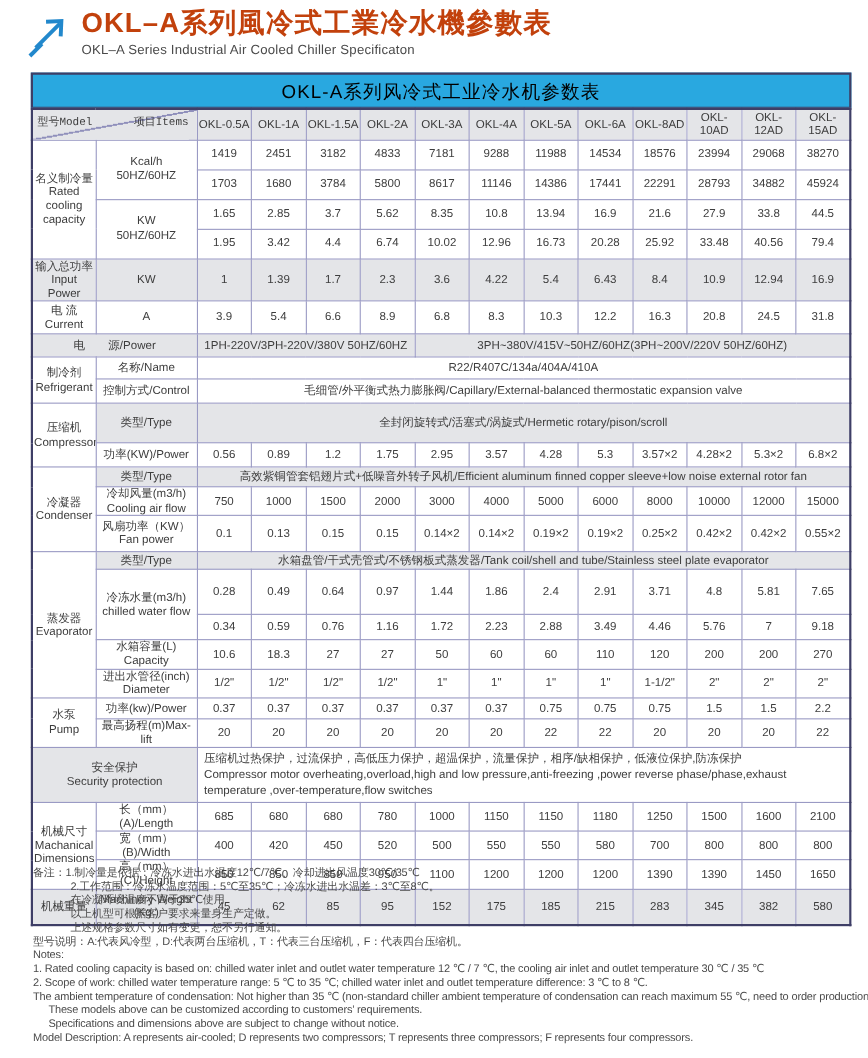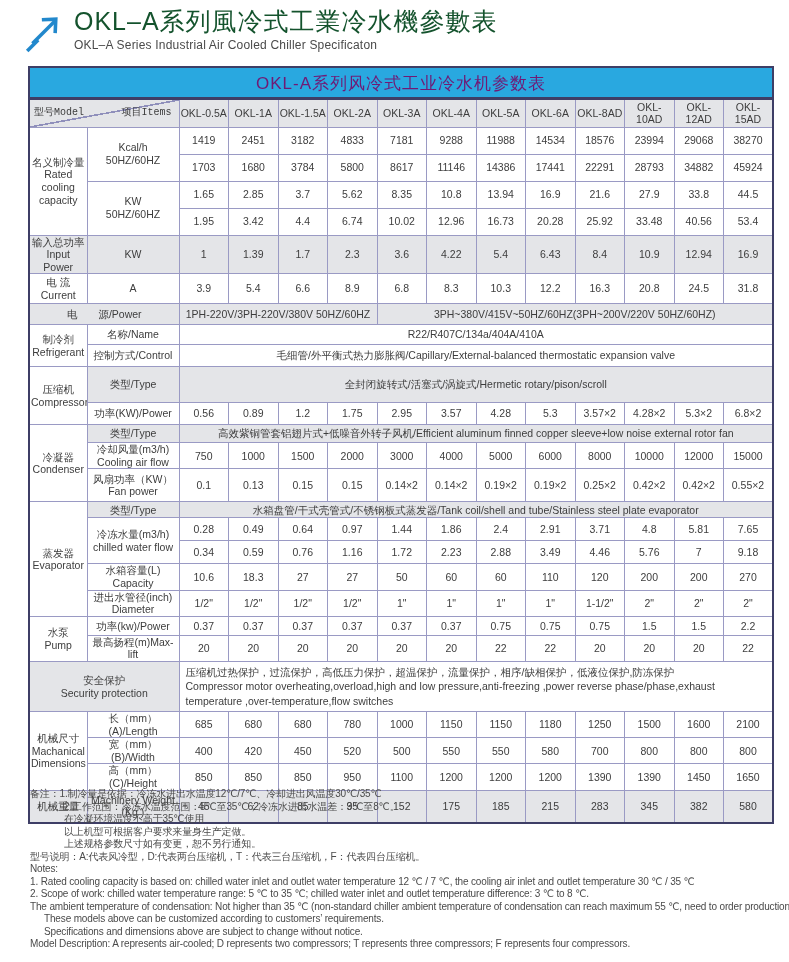--- a/index.html
+++ b/index.html
@@ -11,7 +11,7 @@
   .masthead{display:flex;align-items:flex-start;padding:7px 0 0 24px;height:52px;}
   .logo{width:42px;height:44px;flex:0 0 auto;margin-top:2px;}
   .titles{margin-left:8px;}
-  .title-cn{font-size:25px;font-weight:normal;color:#14532d;margin:0;letter-spacing:1px;line-height:28px;}
+  .title-cn{font-size:25px;font-weight:bold;color:#c2410c;margin:0;letter-spacing:1px;line-height:28px;}
   .title-en{font-size:12px;font-weight:normal;color:#4a4a4a;margin:1px 0 0;line-height:19px;letter-spacing:0.2px;}
   
   .tablewrap{position:absolute;left:28px;top:66px;width:746px;}

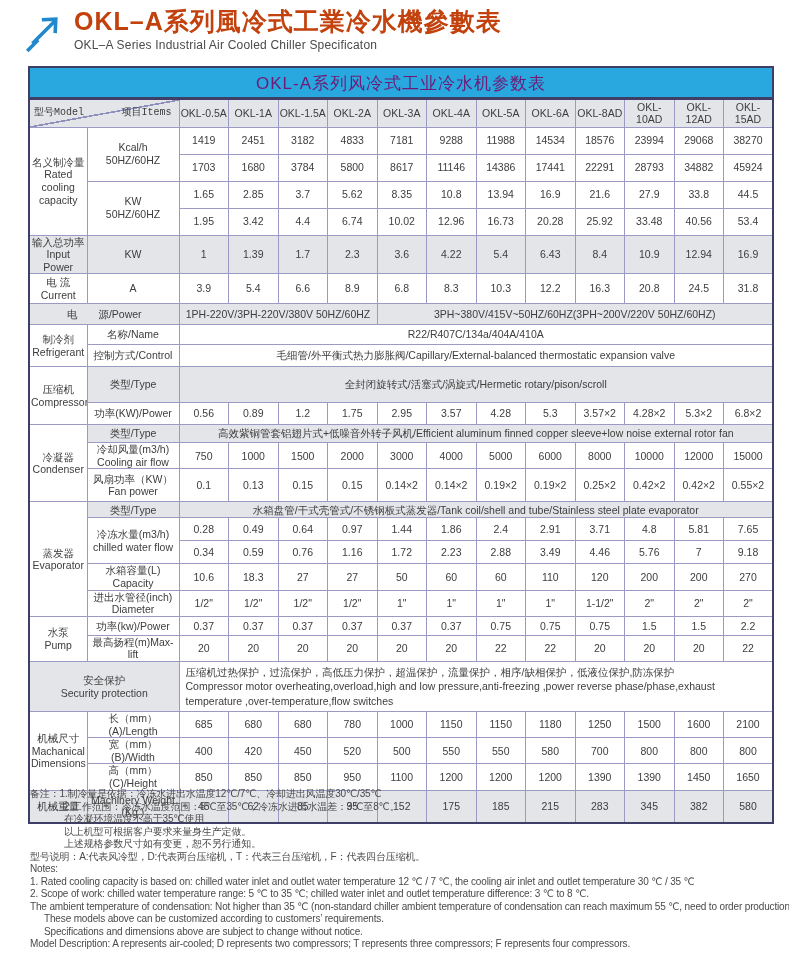--- a/index.html
+++ b/index.html
@@ -16,7 +16,7 @@
   
   .tablewrap{position:absolute;left:28px;top:66px;width:746px;}
   .tcaption{
-    box-sizing:border-box;background:#29a8e0;color:#701a75;text-align:center;
+    box-sizing:border-box;background:#29a8e0;color:#000000;text-align:center;
     font-size:17px;height:32px;line-height:31px;letter-spacing:1px;
     border:2px solid #3e3e66;border-bottom:1px solid #3e3e66;
   }

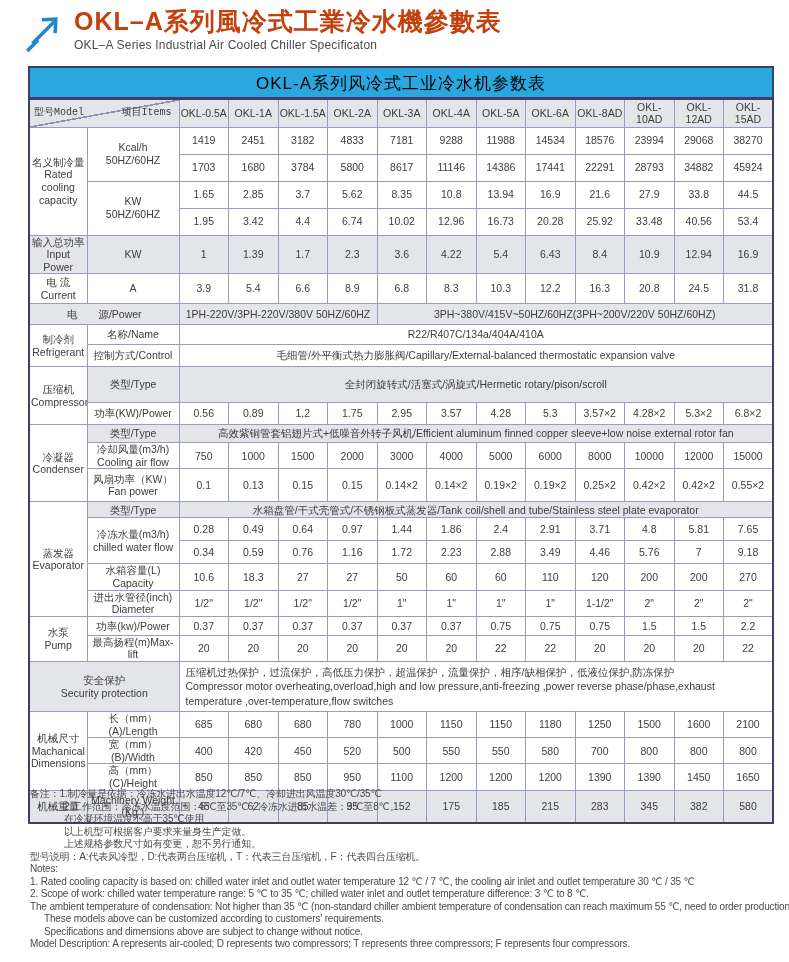--- a/index.html
+++ b/index.html
@@ -155,7 +155,7 @@
           <td class="val">25.92</td>
           <td class="val">33.48</td>
           <td class="val">40.56</td>
-          <td class="val">53.4</td>
+          <td class="val">79.4</td>
         </tr>
         <tr class="sect" style="height: 29px;">
           <td class="lbl glbl cell-shade">输入总功率

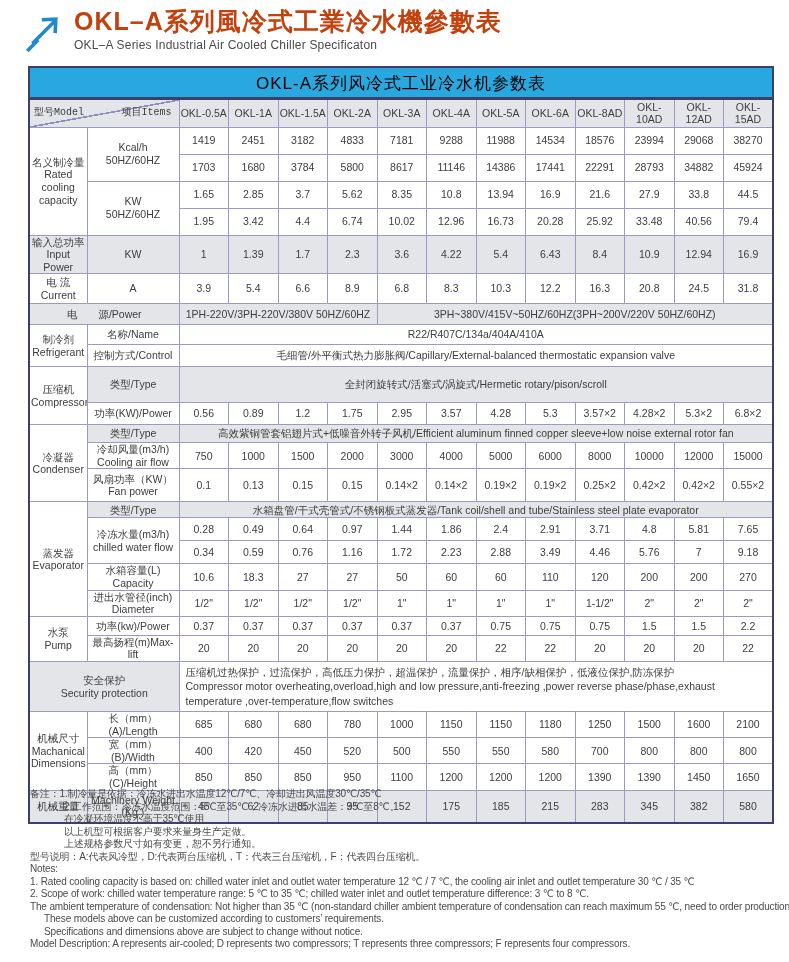--- a/index.html
+++ b/index.html
@@ -271,7 +271,7 @@
           <td class="lbl cell-shade">类型/Type</td>
           <td colspan="12" class="spn cell-shade">水箱盘管/干式壳管式/不锈钢板式蒸发器/Tank coil/shell and tube/Stainless steel plate evaporator</td>
         </tr>
-        <tr style="height: 23px;">
+        <tr style="height: 41px;">
           <td rowspan="2" class="lbl">冷冻水量(m3/h)
 chilled water flow</td>
           <td class="val">0.28</td>

